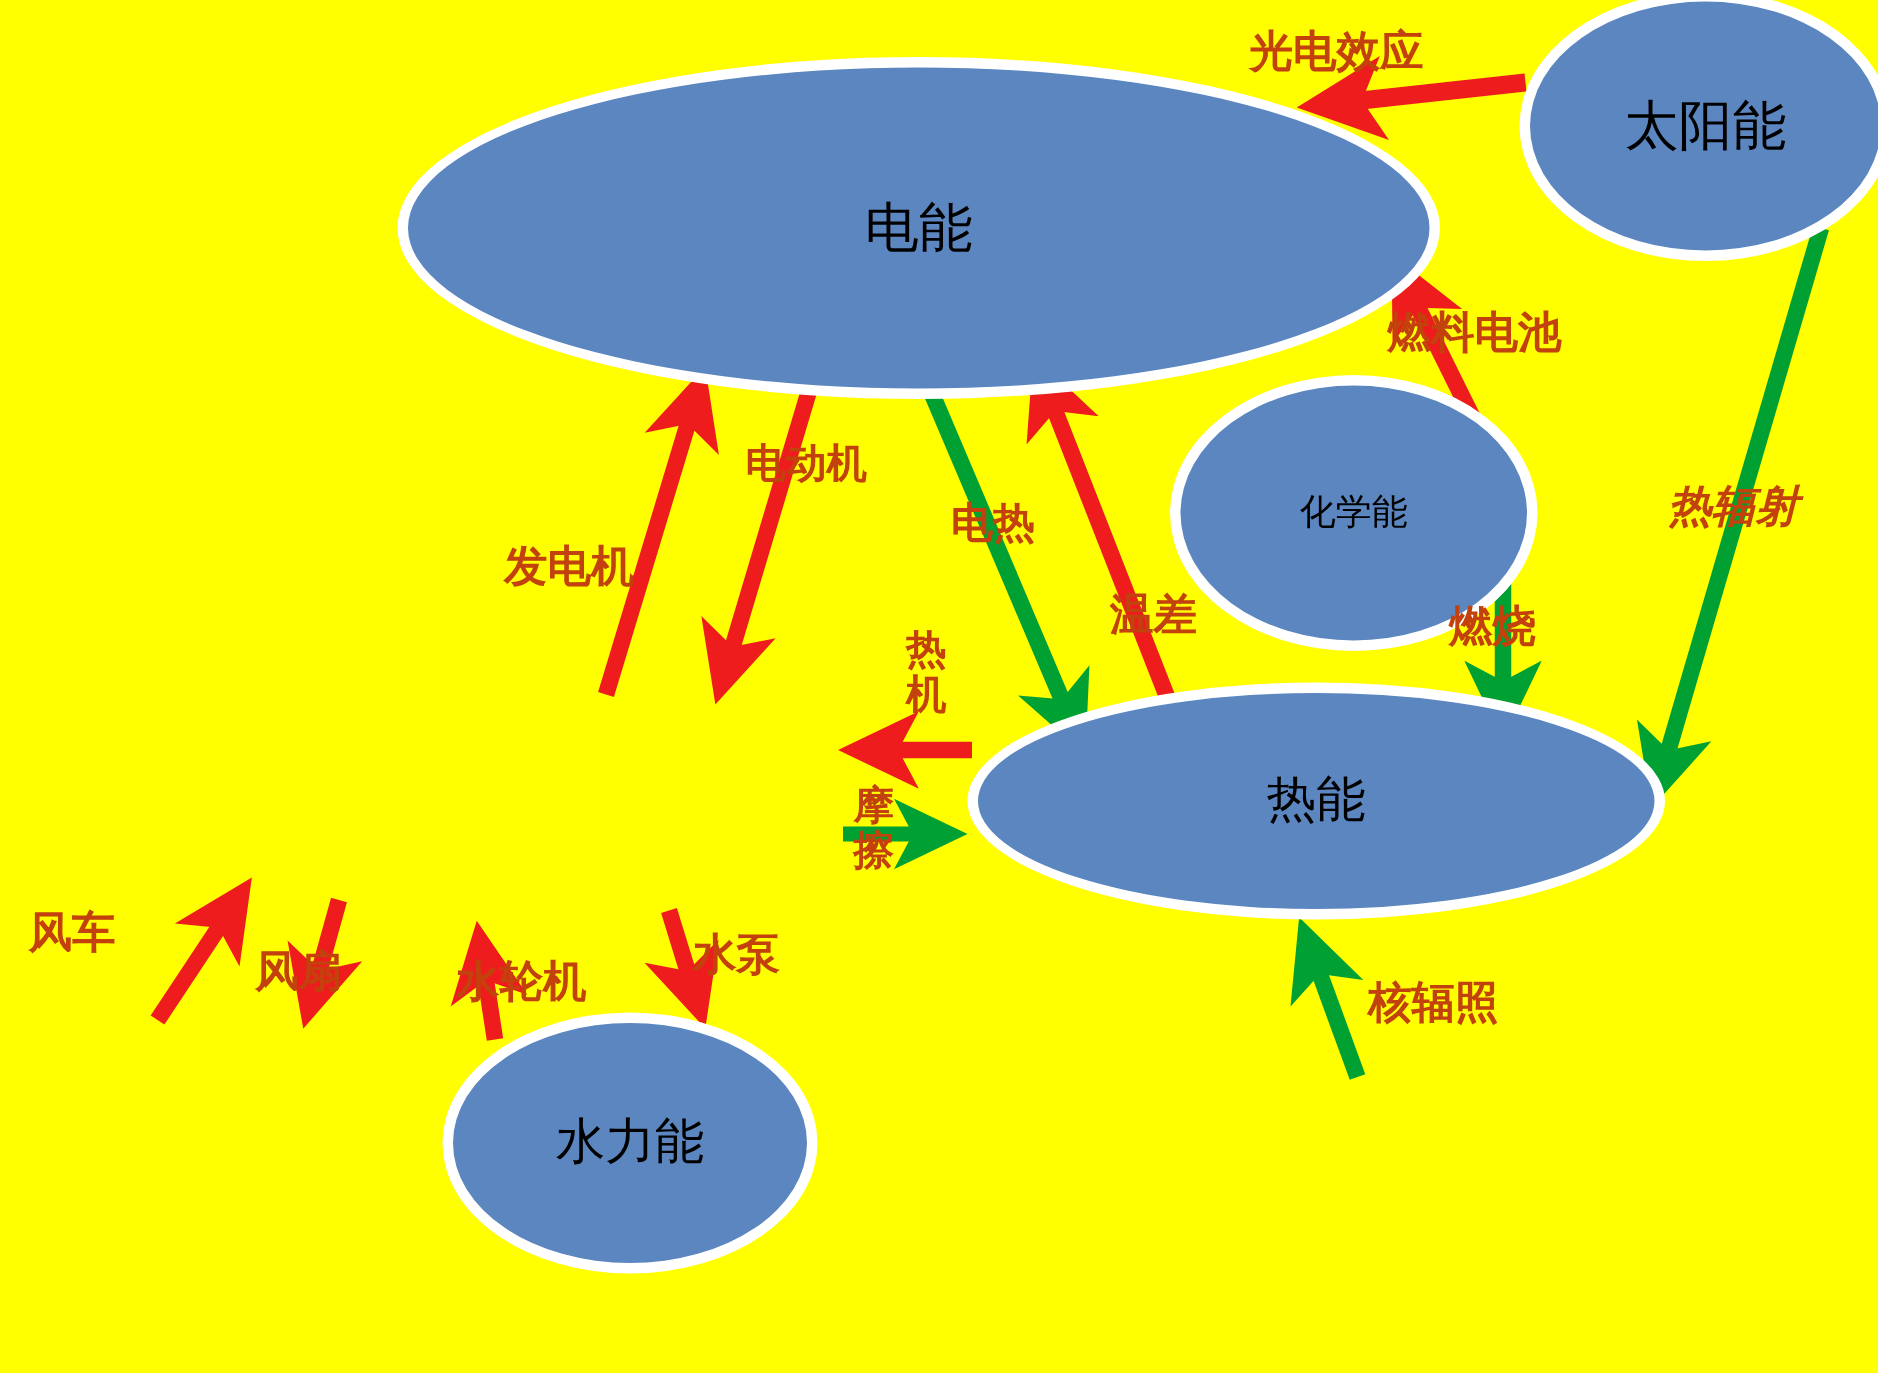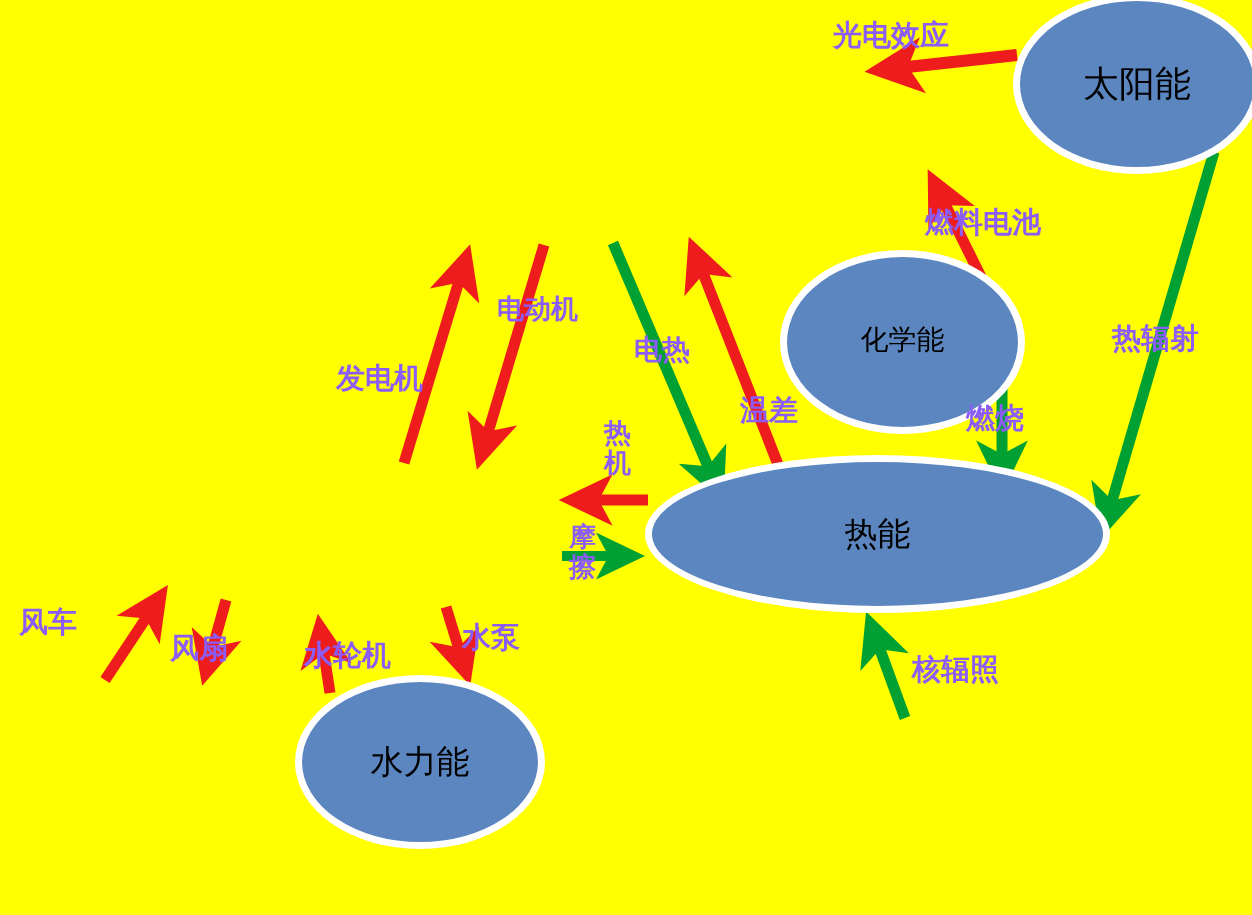--- a/index.html
+++ b/index.html
@@ -30,7 +30,7 @@
   }
   .edge-label{
     position:absolute;
-    color:#8b5cf6;
+    color:#c2410c;
     font-family:"Liberation Serif","DejaVu Serif",serif;
     font-weight:700;
     white-space:nowrap;

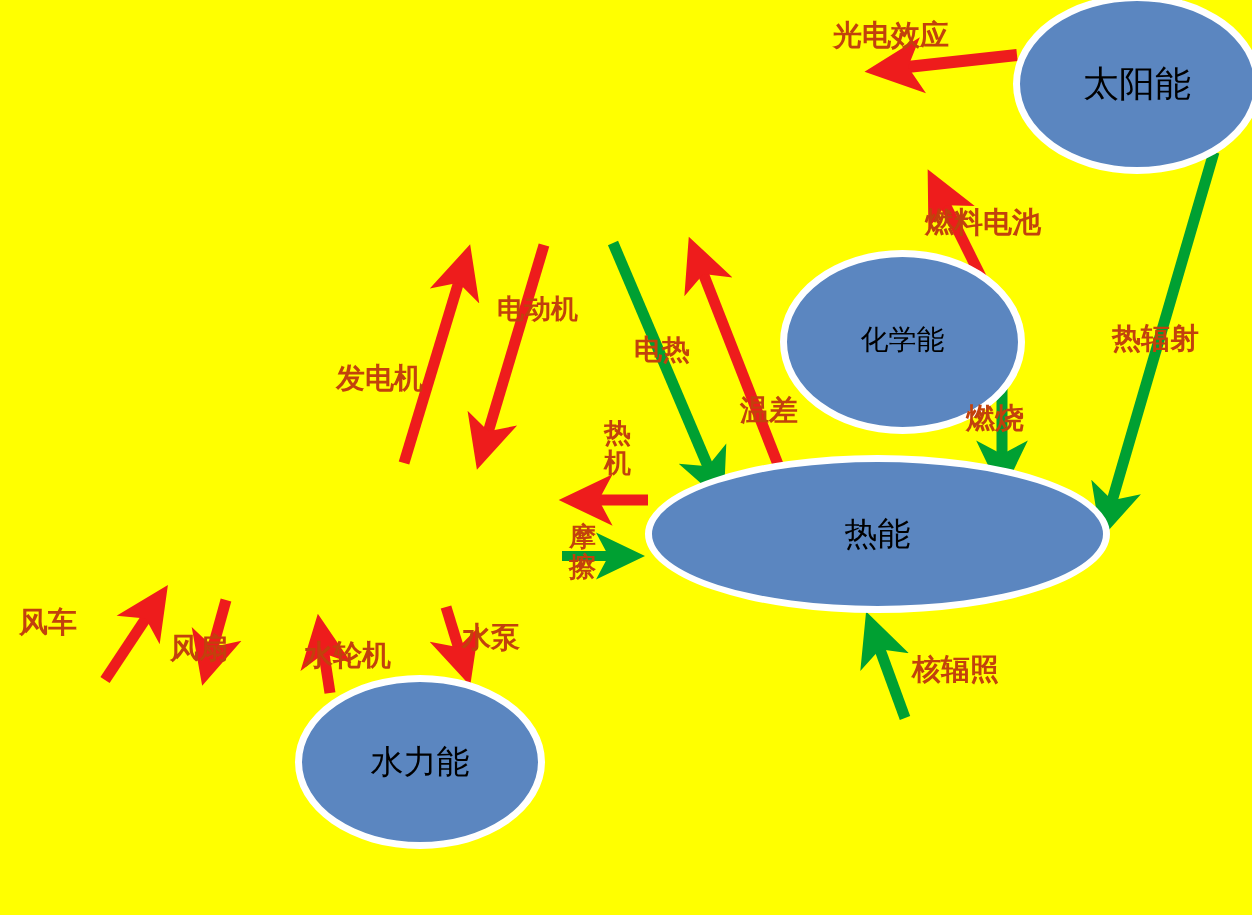--- a/index.html
+++ b/index.html
@@ -90,6 +90,9 @@
     <path d="M 905,718 L 871,625" fill="none" stroke="#00A032" stroke-width="11" marker-end="url(#ah-green)"></path>
   </svg>
 
+  <div class="node" style="left:265px;top:38px;width:695px;height:228px;">
+    <span style="font-size:36px;">电能</span>
+  </div>
 
   <div class="node" style="left:1013px;top:-6px;width:248px;height:180px;">
     <span style="font-size:36px;">太阳能</span>

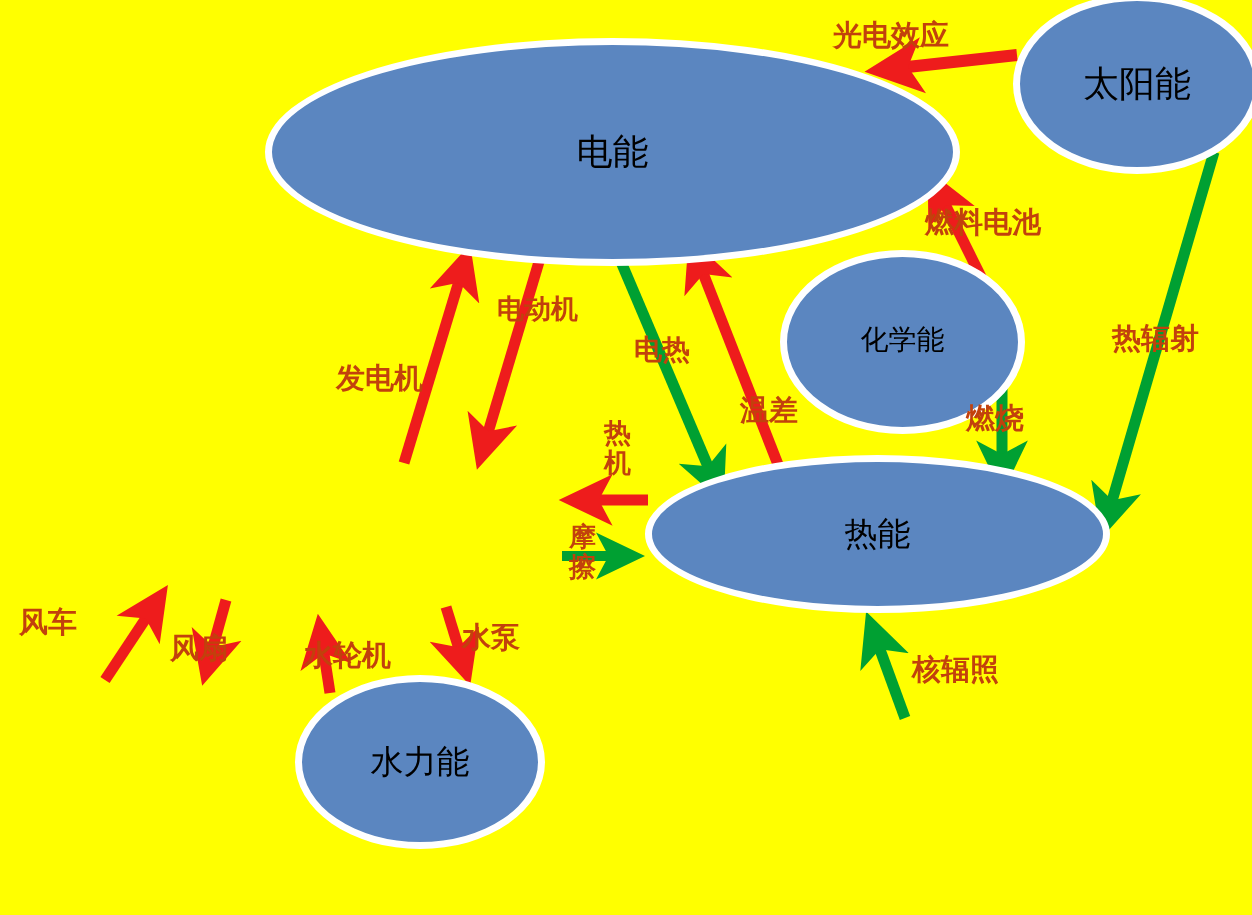--- a/index.html
+++ b/index.html
@@ -99,7 +99,7 @@
   </div>
 
   <div class="node" style="left:780px;top:250px;width:245px;height:184px;">
-    <span style="font-size:28px;font-family:Liberation Mono, monospace;">化学能</span>
+    <span style="font-size:24px;">化学能</span>
   </div>
 
 

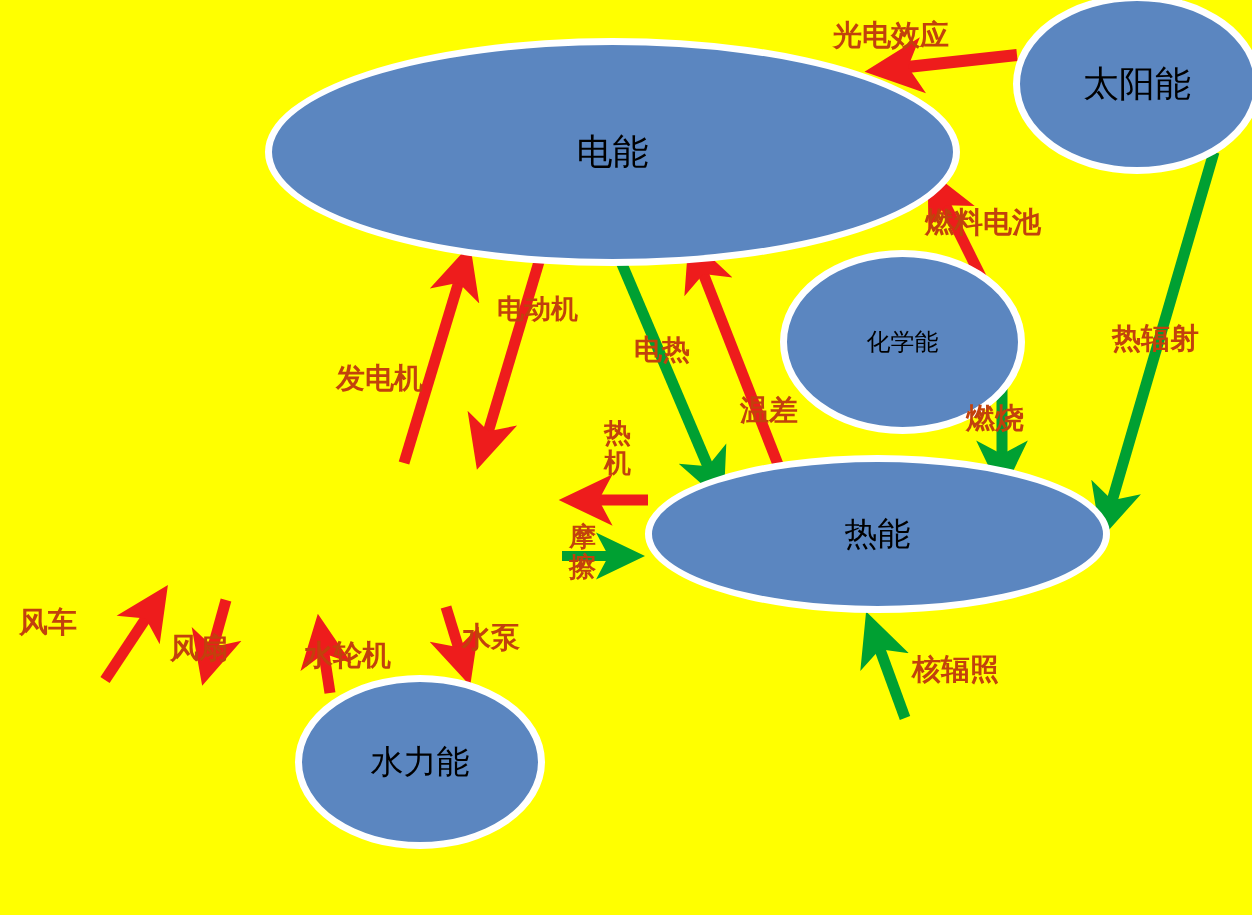--- a/index.html
+++ b/index.html
@@ -117,7 +117,7 @@
 
   <div class="edge-label" style="left:925px;top:208px;font-size:29px;">燃料电池</div>
 
-  <div class="edge-label" style="left:1112px;top:324px;font-size:29px;">热辐射</div>
+  <div class="edge-label" style="left:1112px;top:324px;font-size:29px;font-style:italic;">热辐射</div>
 
   <div class="edge-label" style="left:966px;top:404px;font-size:29px;">燃烧</div>
 

